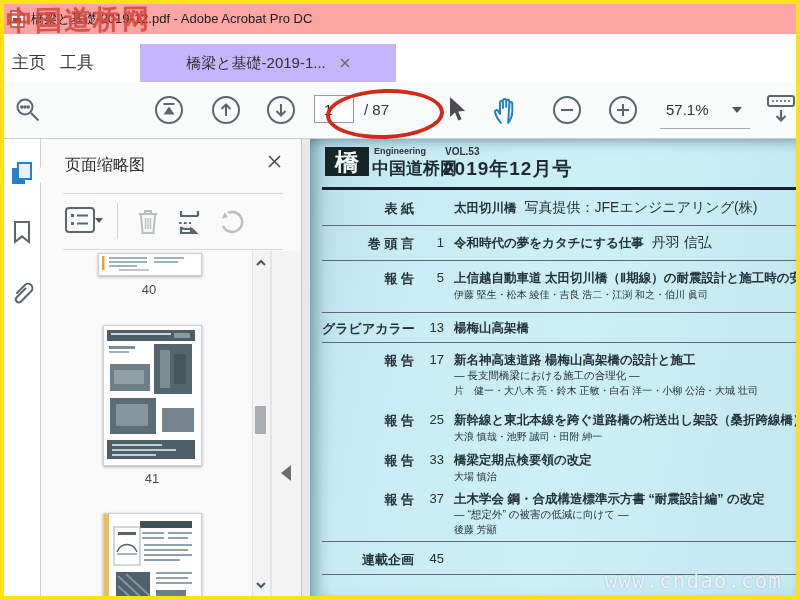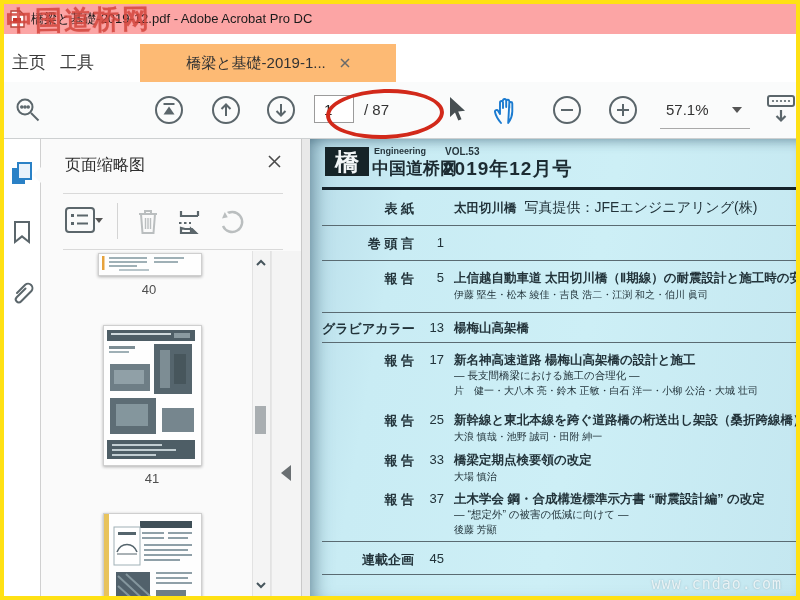--- a/index.html
+++ b/index.html
@@ -12,7 +12,7 @@
   .tabbar{position:relative;height:48px;background:#fff;}
   .nav-tab{position:absolute;bottom:8px;font-size:17px;color:#3a3a3a;cursor:default;}
   .tab-home{left:8px;} .tab-tools{left:56px;}
-  .doc-tab{position:absolute;left:136px;bottom:0;width:256px;height:38px;background:#fdba74;
+  .doc-tab{position:absolute;left:136px;bottom:0;width:256px;height:38px;background:#c4b5fd;
            display:flex;align-items:center;justify-content:center;gap:14px;}
   .doc-tab-label{font-size:15px;color:#333;}
   

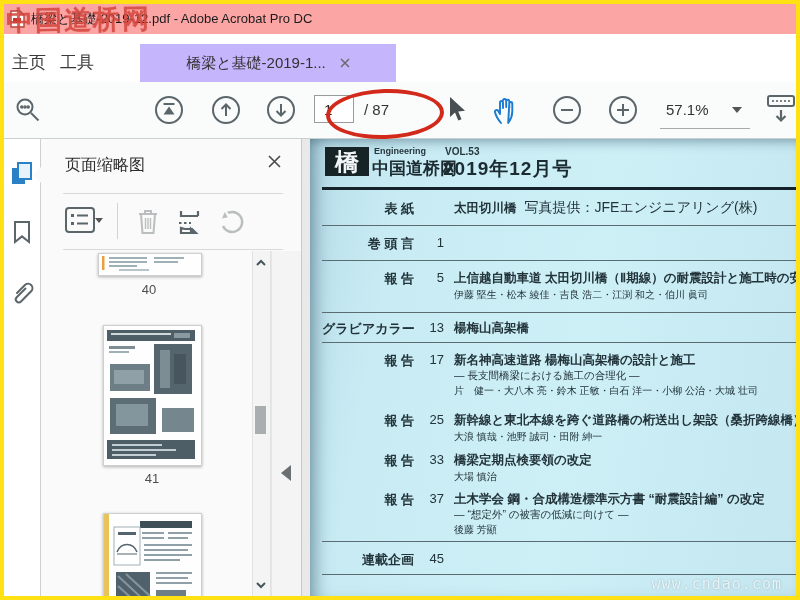--- a/index.html
+++ b/index.html
@@ -362,6 +362,7 @@
           <div class="row rule r1">
             <span class="lab">巻 頭 言</span>
             <span class="pg">1</span>
+            <span class="tt"><span class="line1"><span class="t1">令和時代の夢をカタチにする仕事</span><span class="note">丹羽 信弘</span></span></span>
           </div>
 
           <div class="row rule r2">

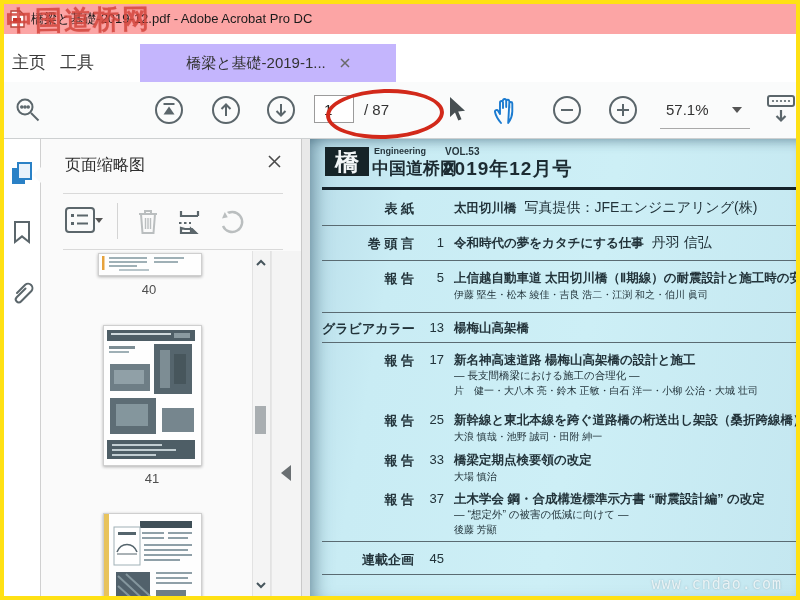--- a/index.html
+++ b/index.html
@@ -83,7 +83,7 @@
   .wm-cn{position:absolute;left:2px;top:-2px;font-family:"Liberation Serif",serif;font-weight:bold;
          font-size:27px;letter-spacing:2px;color:rgba(211,70,61,.78);transform:rotate(-1deg);z-index:50;
          text-shadow:0 0 1px rgba(211,70,61,.4);}
-  .wm-url{position:absolute;right:14px;bottom:4px;font-family:"DejaVu Sans Mono",monospace;font-size:15px;
+  .wm-url{position:absolute;right:14px;bottom:4px;font-family:"DejaVu Sans Mono",monospace;font-size:21px;
           color:rgba(238,245,246,.93);letter-spacing:1px;text-shadow:0 0 2px rgba(110,135,150,.55);}
   svg{display:block;}
 </style>

